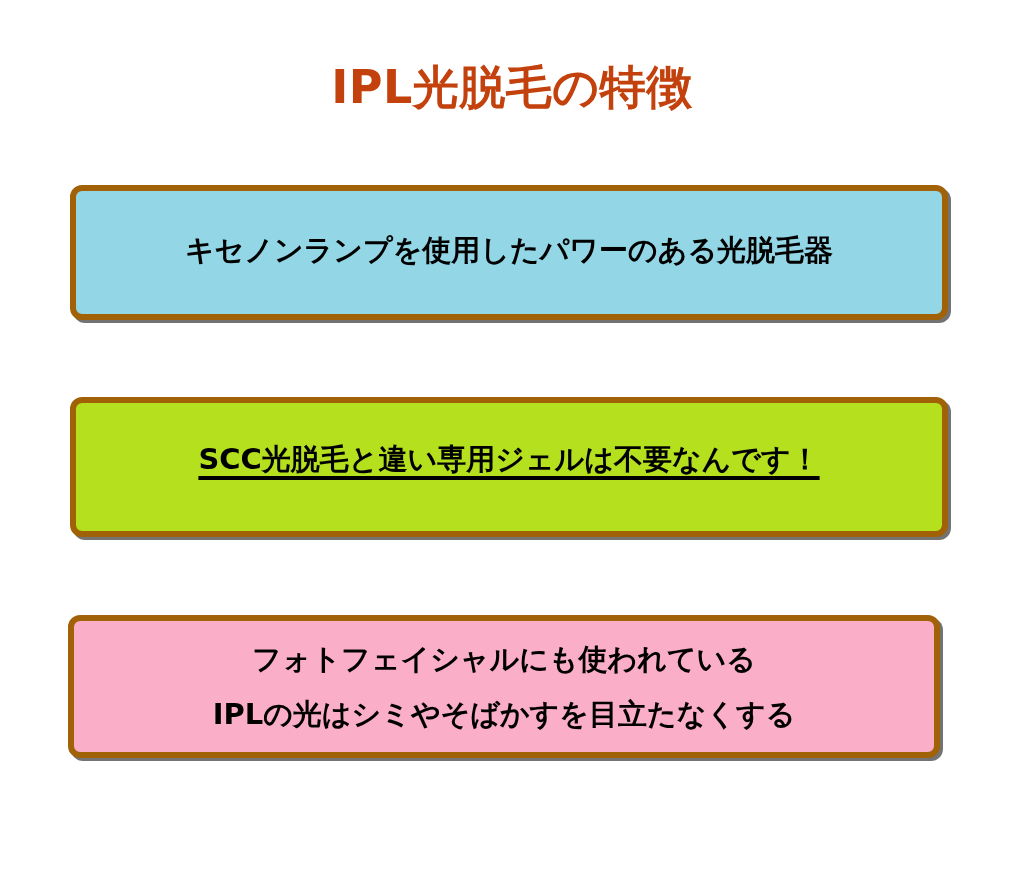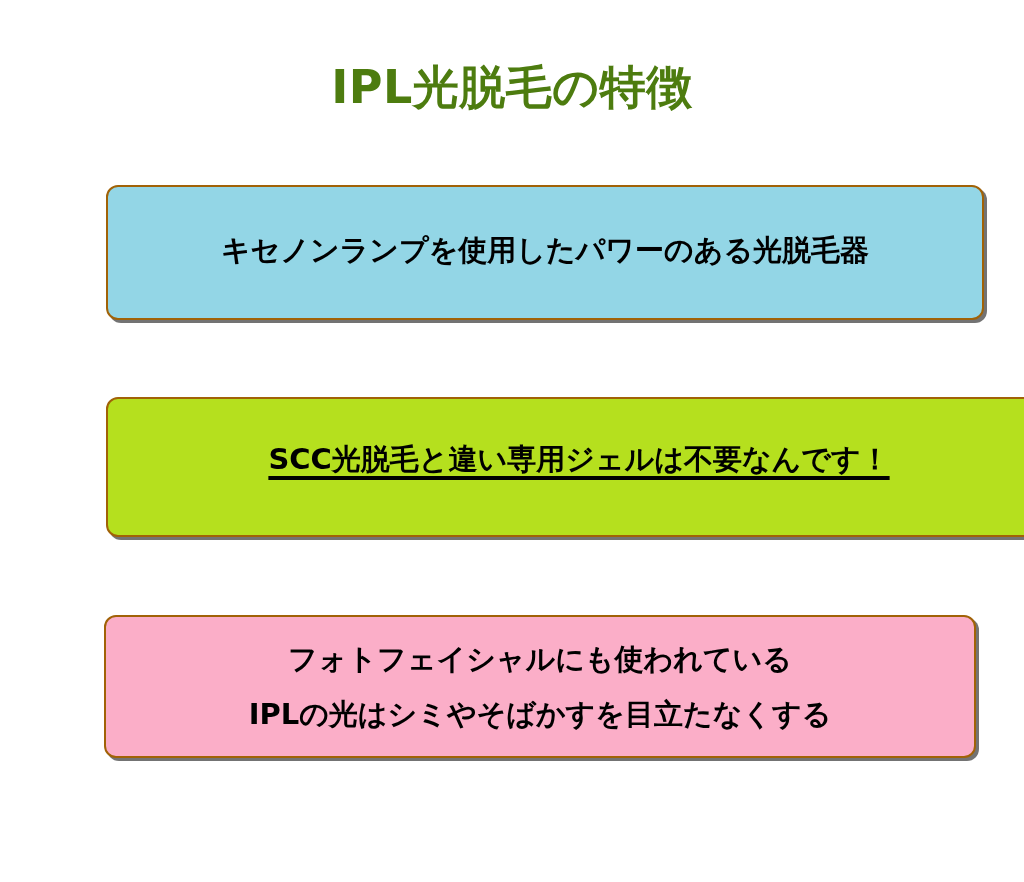--- a/index.html
+++ b/index.html
@@ -33,7 +33,7 @@
     text-align: center;
     font-size: 46px;
     font-weight: bold;
-    color: #4d7c0f;
+    color: #c2410c;
     letter-spacing: 0.5px;
     line-height: 1.1;
     white-space: nowrap;

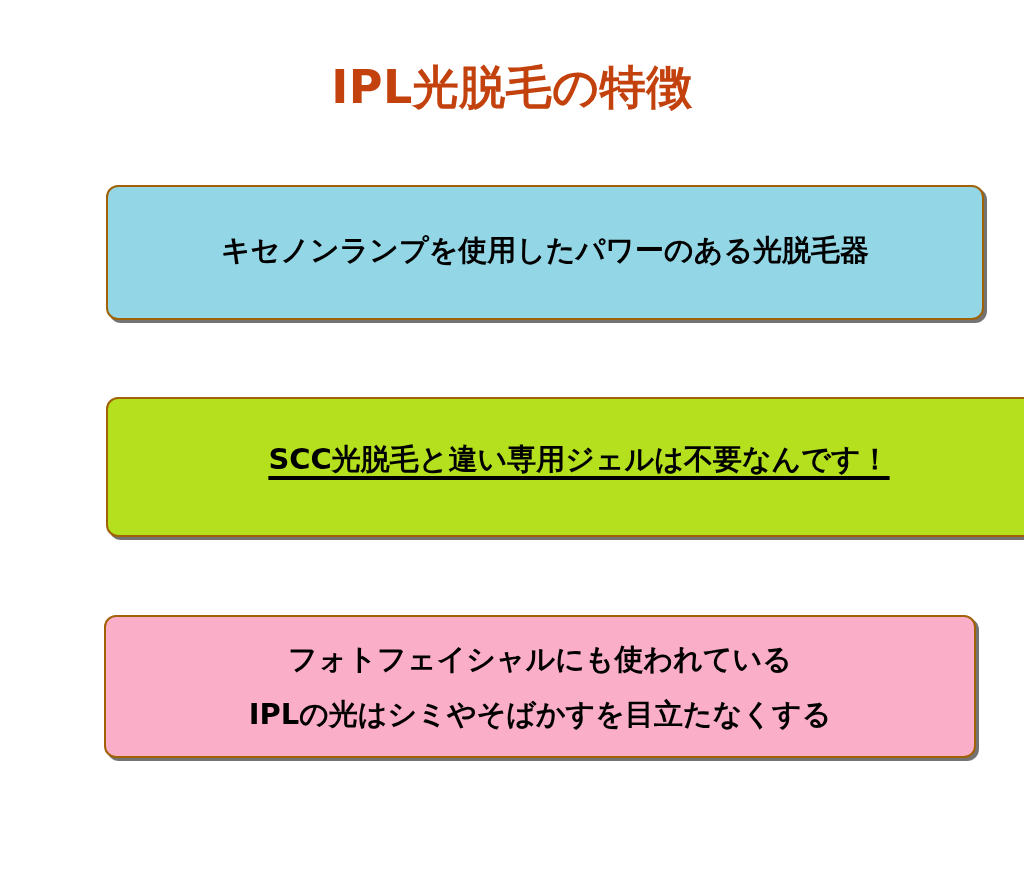--- a/index.html
+++ b/index.html
@@ -42,7 +42,7 @@
   .callout {
     position: absolute;
     box-sizing: border-box;
-    border: 2px solid #a16207;
+    border: 6px solid #a16207;
     border-radius: 12px;
     display: flex;
     flex-direction: column;
@@ -51,7 +51,6 @@
     color: #000000;
     font-weight: bold;
     box-shadow: 3px 3px 0 rgba(0, 0, 0, 0.55);
-    margin-left: 36px;
   }
 
   .callout .line {

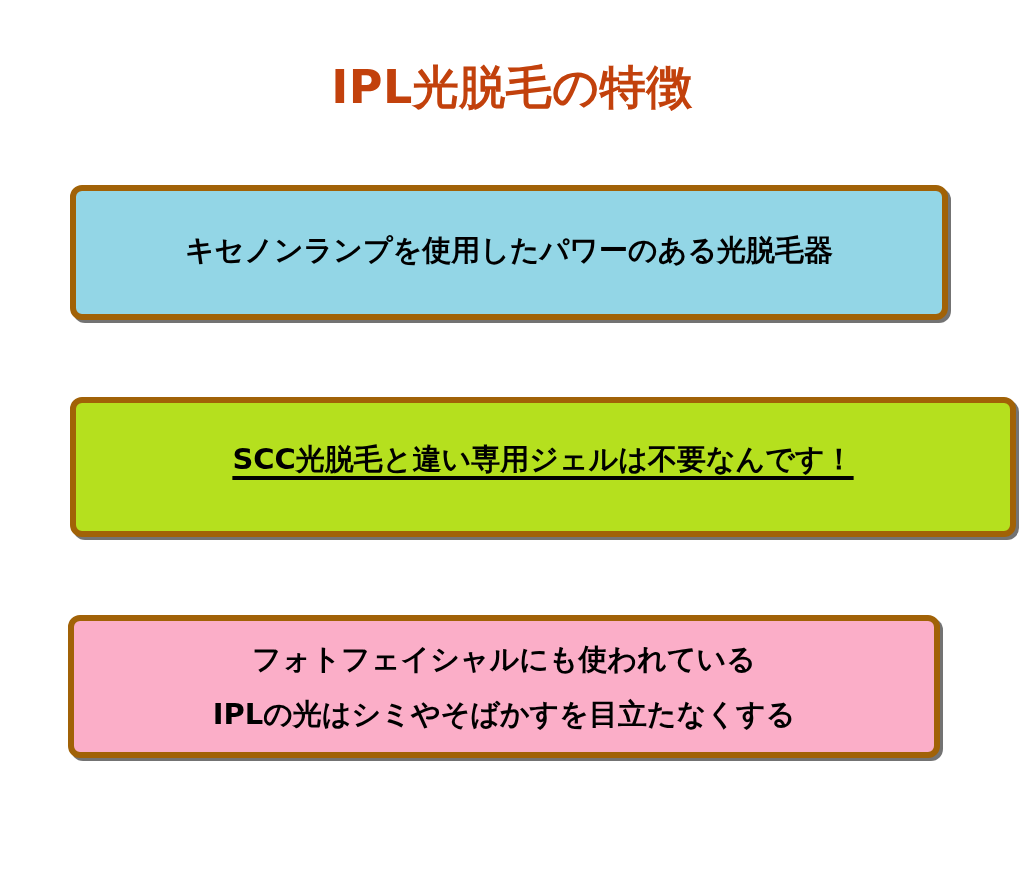--- a/index.html
+++ b/index.html
@@ -75,7 +75,7 @@
   #box-green {
     left: 70px;
     top: 397px;
-    width: 946px;
+    width: 878px;
     height: 140px;
     background: #b5e01e;
     font-size: 29px;

